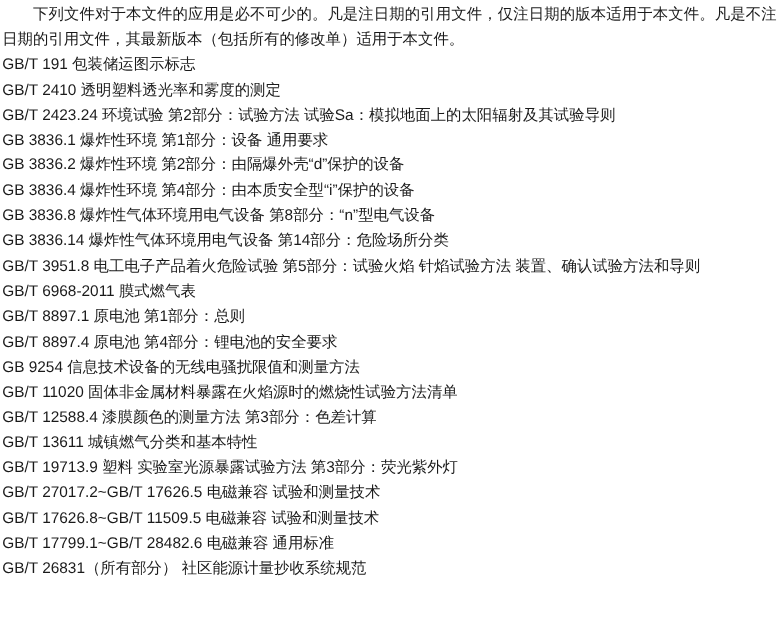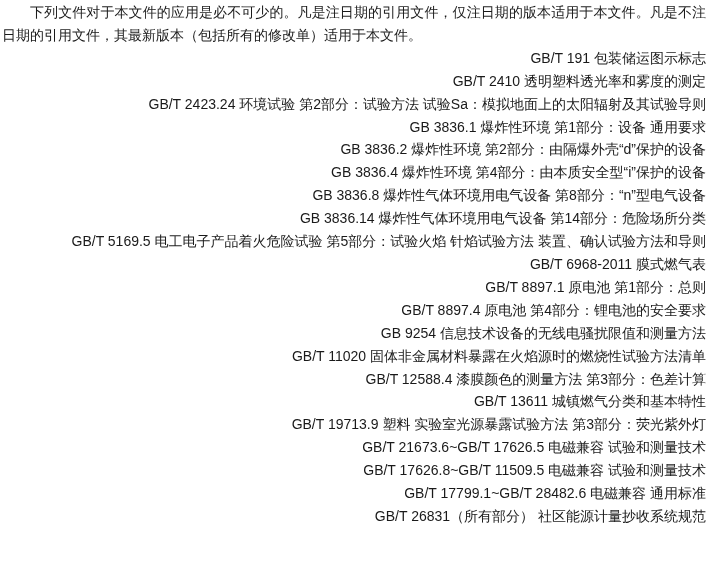--- a/index.html
+++ b/index.html
@@ -32,7 +32,6 @@
   }
   .reference-line {
     white-space: nowrap;
-    text-align: right;
   }
 </style>
 </head>

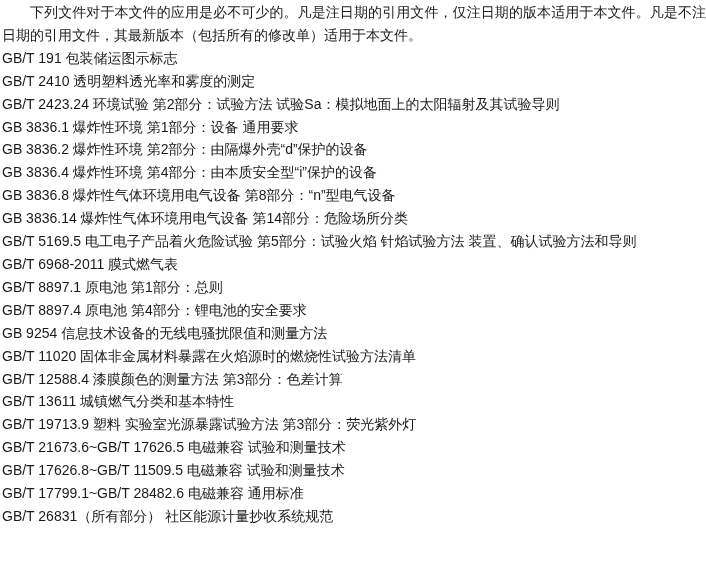--- a/index.html
+++ b/index.html
@@ -47,7 +47,7 @@
   <div class="reference-line">GB 3836.4 爆炸性环境 第4部分：由本质安全型“i”保护的设备</div>
   <div class="reference-line">GB 3836.8 爆炸性气体环境用电气设备 第8部分：“n”型电气设备</div>
   <div class="reference-line">GB 3836.14 爆炸性气体环境用电气设备 第14部分：危险场所分类</div>
-  <div class="reference-line">GB/T 5169.5 电工电子产品着火危险试验 第5部分：试验火焰 针焰试验方法 装置、确认试验方法和导则</div>
+  <div class="reference-line">GB/T 3951.8 电工电子产品着火危险试验 第5部分：试验火焰 针焰试验方法 装置、确认试验方法和导则</div>
   <div class="reference-line">GB/T 6968-2011 膜式燃气表</div>
   <div class="reference-line">GB/T 8897.1 原电池 第1部分：总则</div>
   <div class="reference-line">GB/T 8897.4 原电池 第4部分：锂电池的安全要求</div>

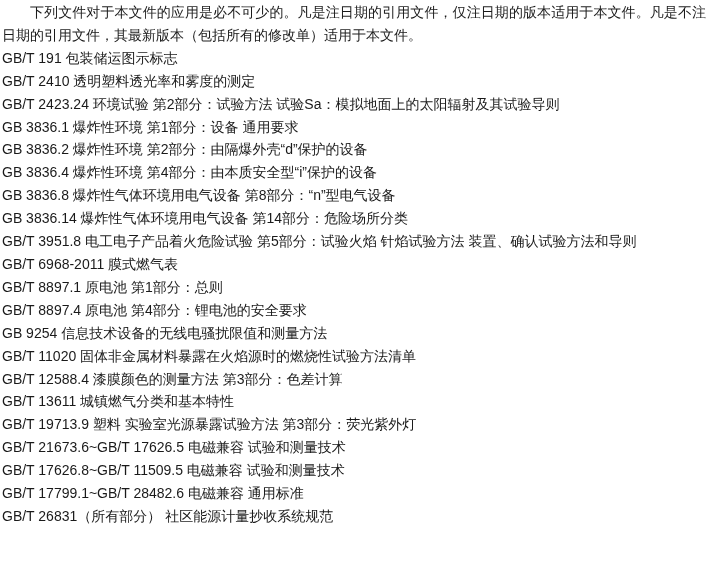--- a/index.html
+++ b/index.html
@@ -56,7 +56,7 @@
   <div class="reference-line">GB/T 12588.4 漆膜颜色的测量方法 第3部分：色差计算</div>
   <div class="reference-line">GB/T 13611 城镇燃气分类和基本特性</div>
   <div class="reference-line">GB/T 19713.9 塑料 实验室光源暴露试验方法 第3部分：荧光紫外灯</div>
-  <div class="reference-line">GB/T 21673.6~GB/T 17626.5 电磁兼容 试验和测量技术</div>
+  <div class="reference-line">GB/T 27017.2~GB/T 17626.5 电磁兼容 试验和测量技术</div>
   <div class="reference-line">GB/T 17626.8~GB/T 11509.5 电磁兼容 试验和测量技术</div>
   <div class="reference-line">GB/T 17799.1~GB/T 28482.6 电磁兼容 通用标准</div>
   <div class="reference-line">GB/T 26831（所有部分） 社区能源计量抄收系统规范</div>

